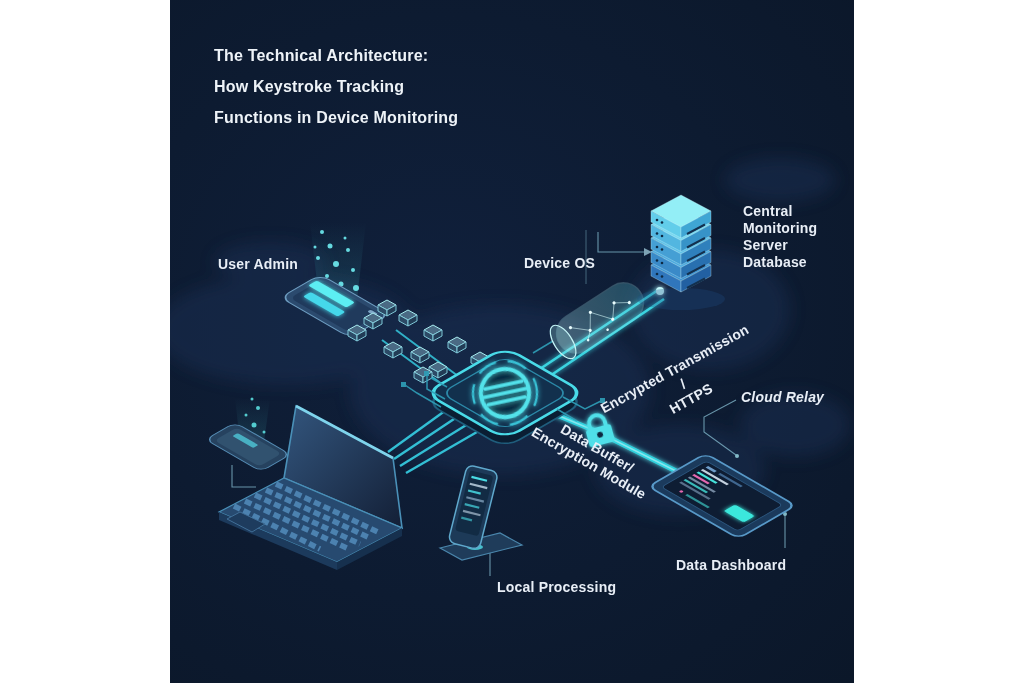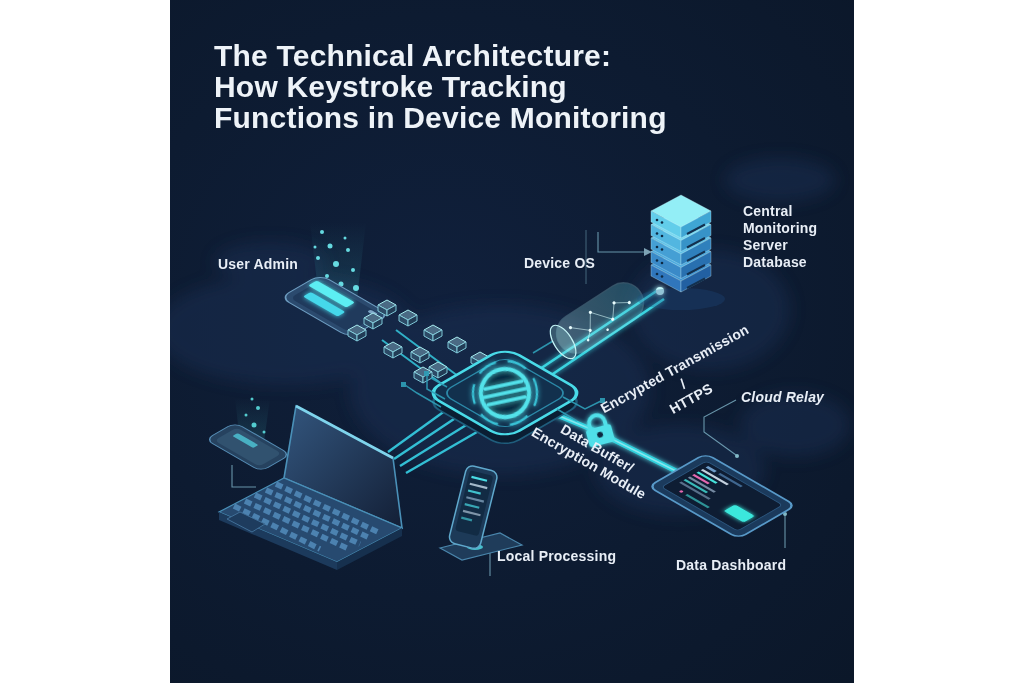--- a/index.html
+++ b/index.html
@@ -19,7 +19,7 @@
     line-height:17px;letter-spacing:.2px;white-space:pre-line;z-index:5;
   }
   .title{
-    position:absolute;left:44px;top:40px;color:#eef3f8;font-size:30px;
+    position:absolute;left:44px;top:40px;color:#eef3f8;font-size:16px;
     font-weight:800;line-height:31px;white-space:pre-line;letter-spacing:.2px;z-index:5;
   }
   .rot{transform-origin:center center;text-align:center;}

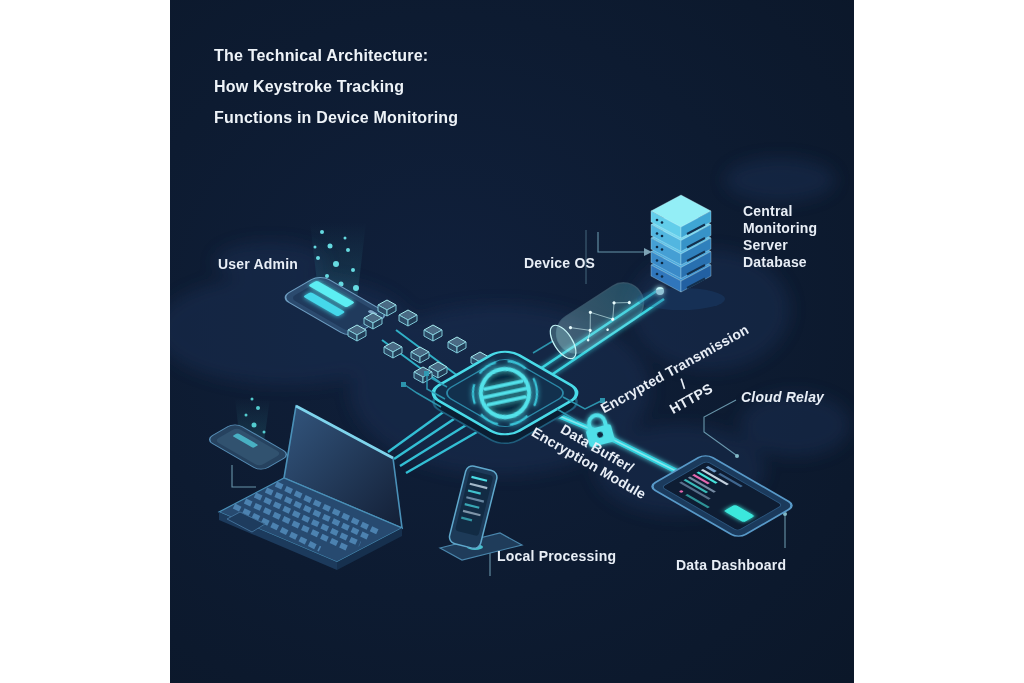--- a/index.html
+++ b/index.html
@@ -396,7 +396,7 @@
   <div class="label rot" style="left:423px;top:456px;transform:translate(-50%,-50%) rotate(30deg);">Data Buffer/
 Encryption Module</div>
   <div class="label" style="left:506px;top:557px;">Data Dashboard</div>
-  <div class="label" style="left:327px;top:548px;">Local Processing</div>
+  <div class="label" style="left:327px;top:579px;">Local Processing</div>
 </div>
 
 </body></html>

